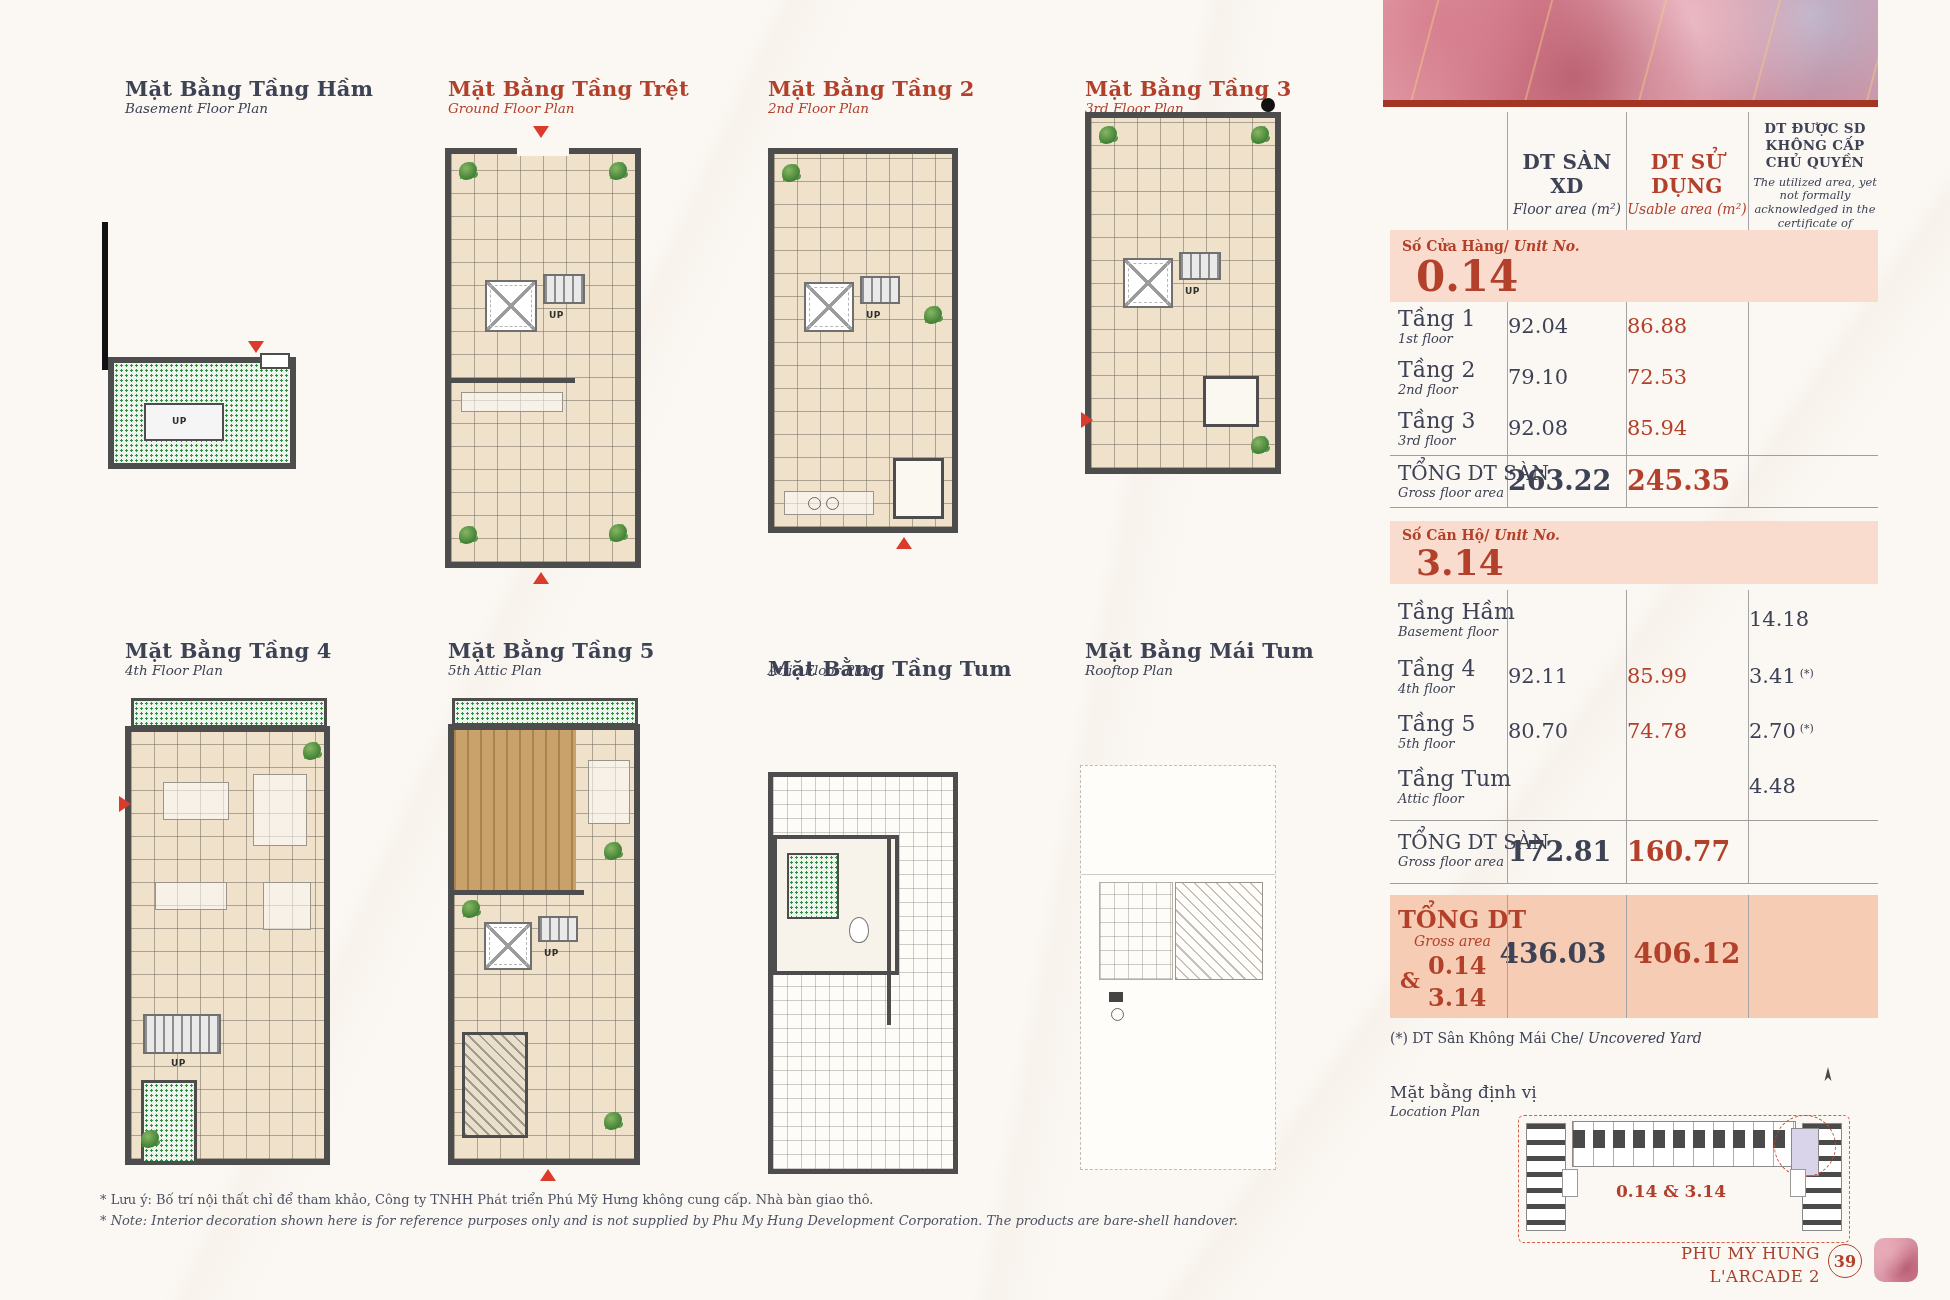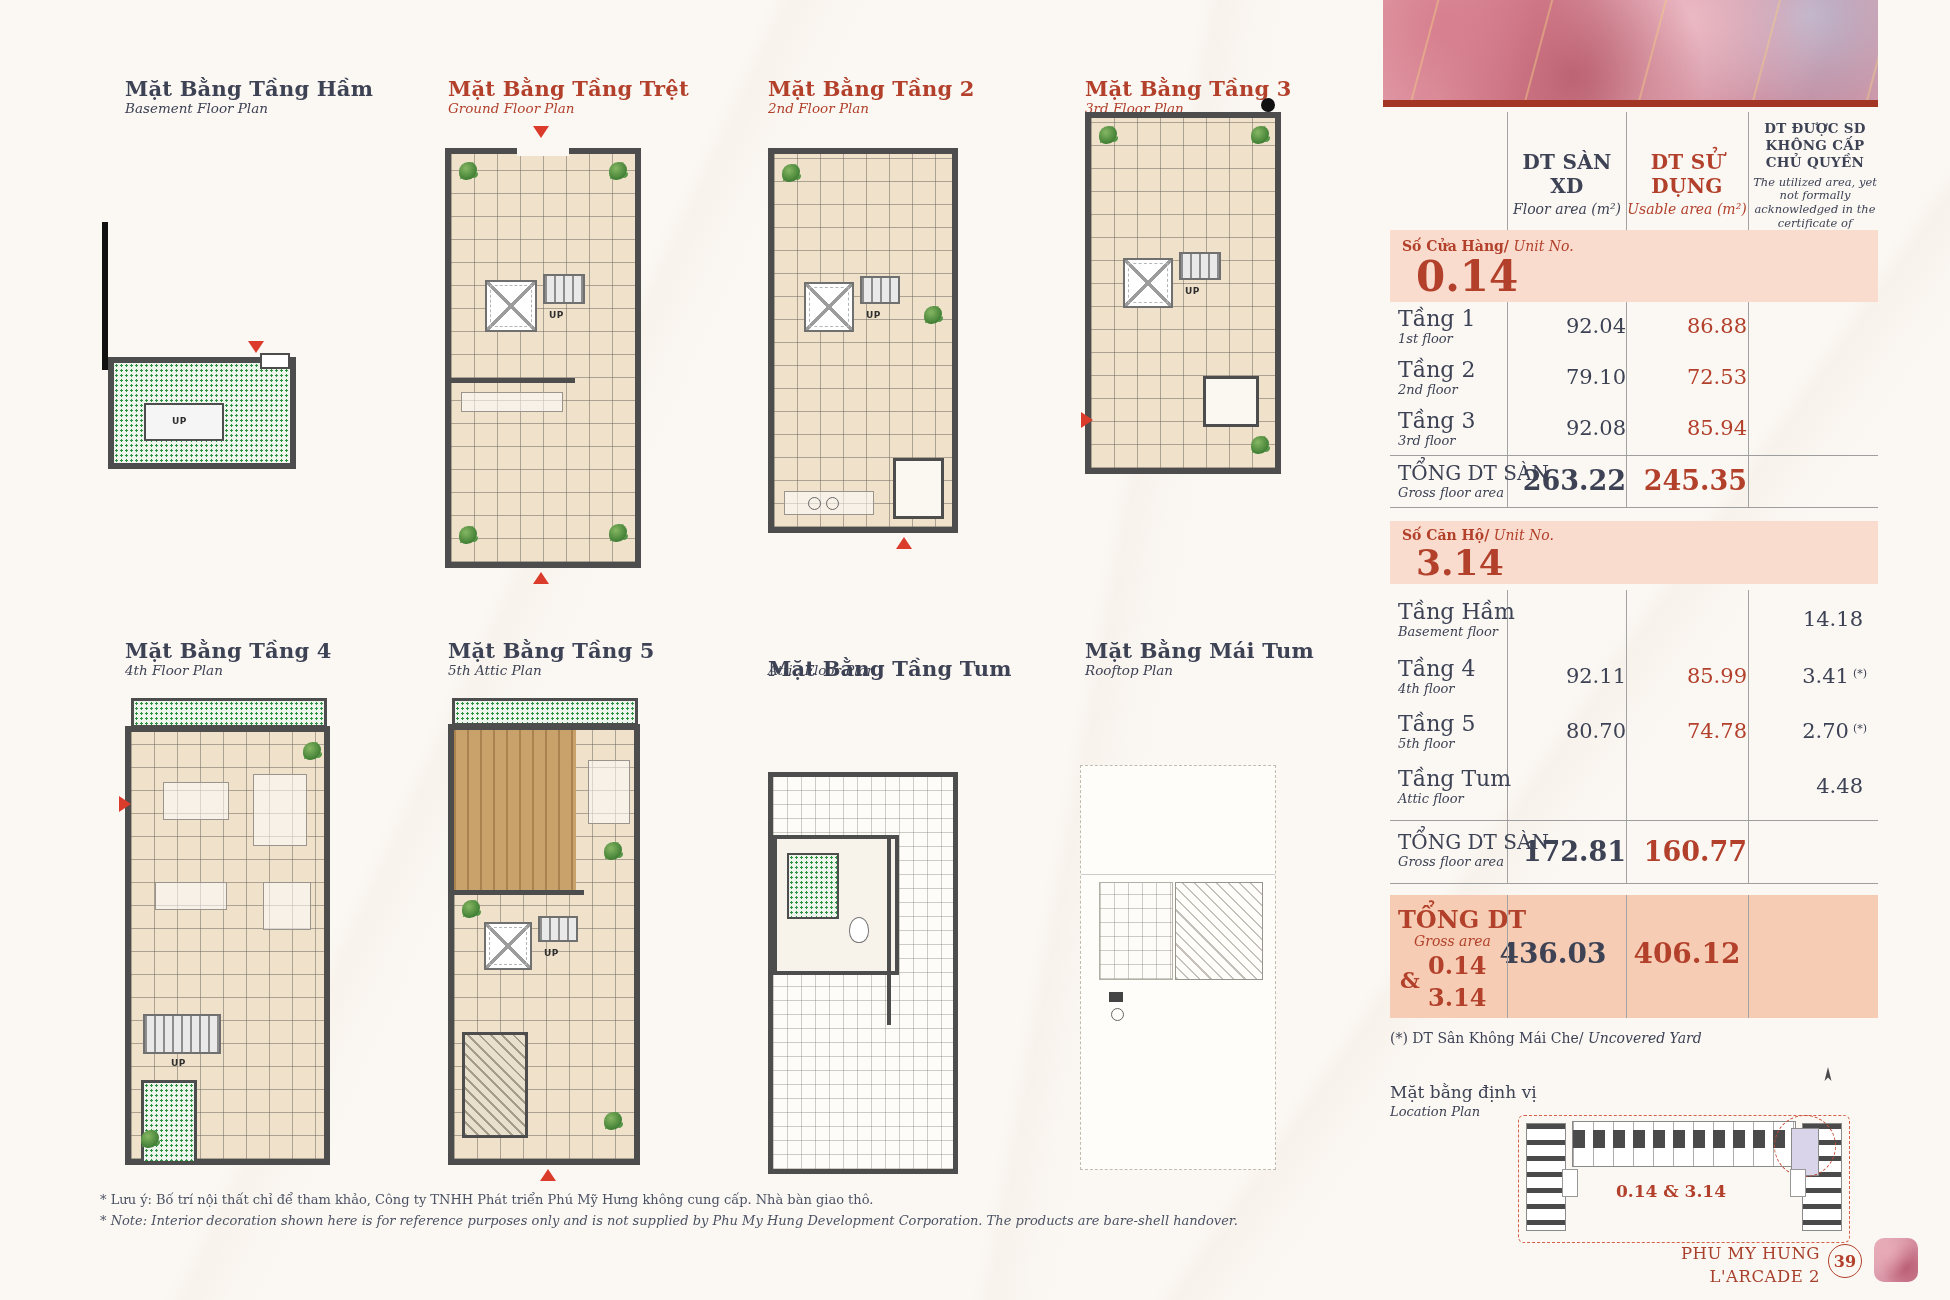--- a/index.html
+++ b/index.html
@@ -70,7 +70,7 @@
   .hcol3 .hs{font-size:11.5px;line-height:1.2;margin-top:5px;}
   .ubanner{position:absolute;left:1390px;width:488px;background:#f9dcce;}
   .ubl{position:absolute;left:12px;top:8px;font-size:14px;font-weight:700;color:#b2402b;}
-  .ubl .en{font-weight:400;font-style:italic;}
+  .ubl .en{font-weight:700;font-style:italic;}
   .ubig{position:absolute;left:26px;font-weight:700;color:#b2402b;}
   .trow{position:absolute;left:1390px;width:488px;}
   .rl-vi{display:block;font-size:22px;color:#3d4254;line-height:24px;}

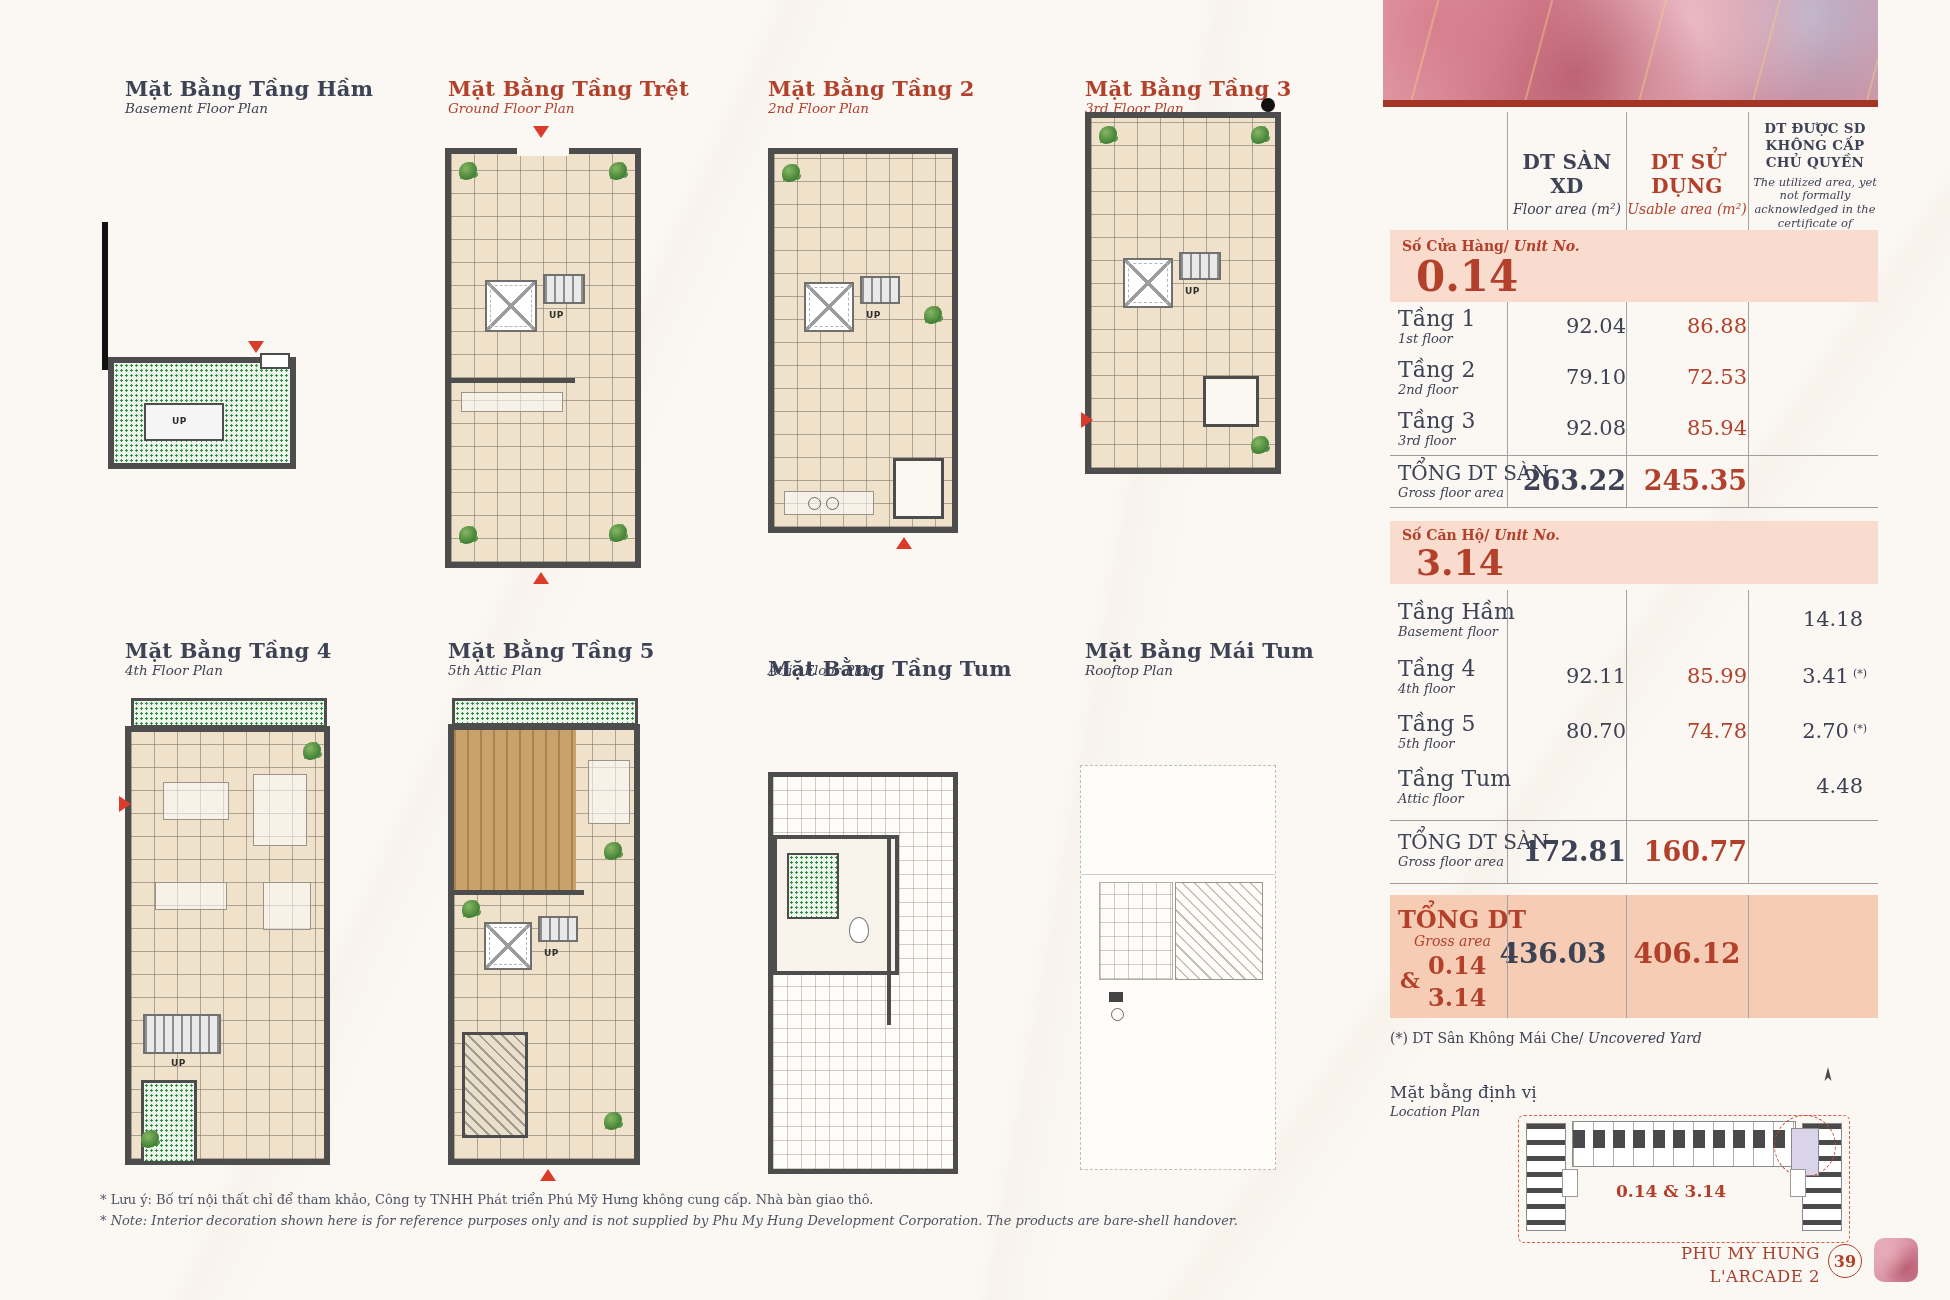--- a/index.html
+++ b/index.html
@@ -76,7 +76,7 @@
   .rl-vi{display:block;font-size:22px;color:#3d4254;line-height:24px;}
   .rl-en{display:block;font-style:italic;font-size:13px;color:#3d4254;line-height:15px;}
   .rlabel{position:absolute;left:8px;top:5px;}
-  .val{position:absolute;top:12px;font-size:21px;text-align:right;}
+  .val{position:absolute;top:12px;font-size:21px;text-align:left;}
   .vB{left:118px;width:118px;color:#3d4254;}
   .vC{left:237px;width:120px;color:#b2402b;}
   .vD{left:359px;width:118px;color:#3d4254;}

